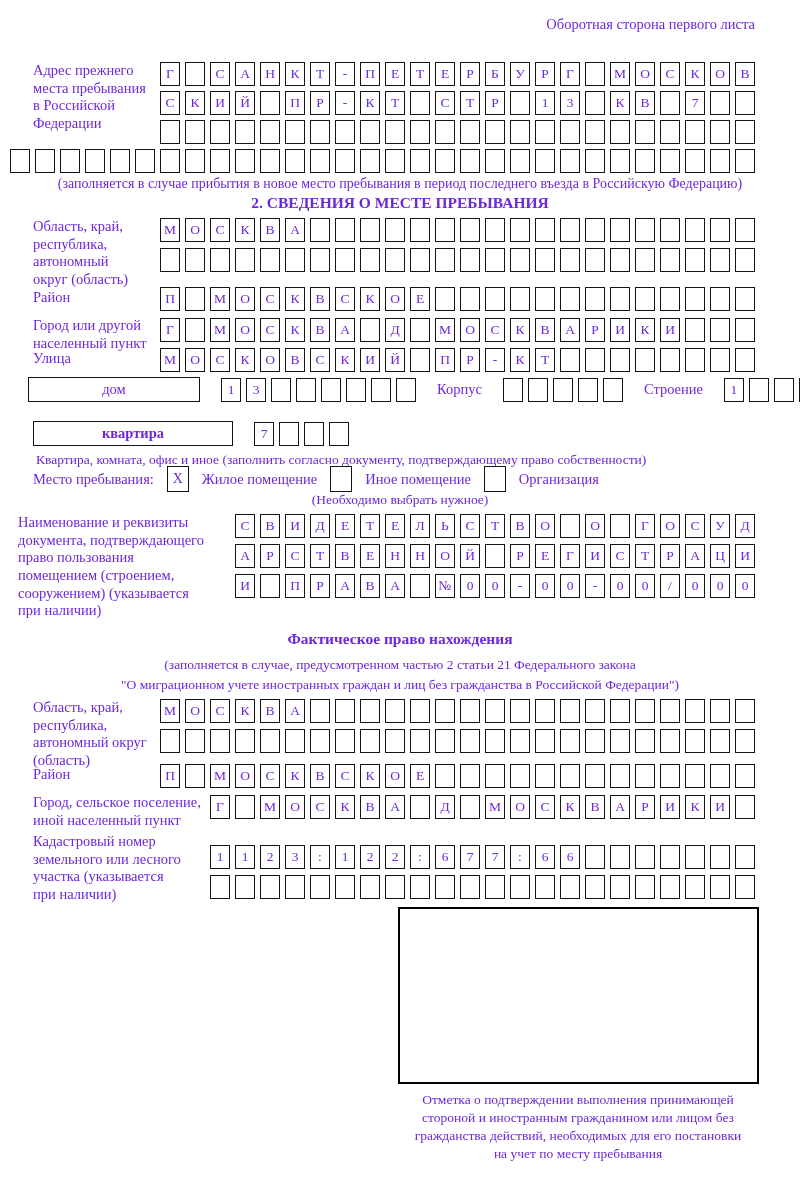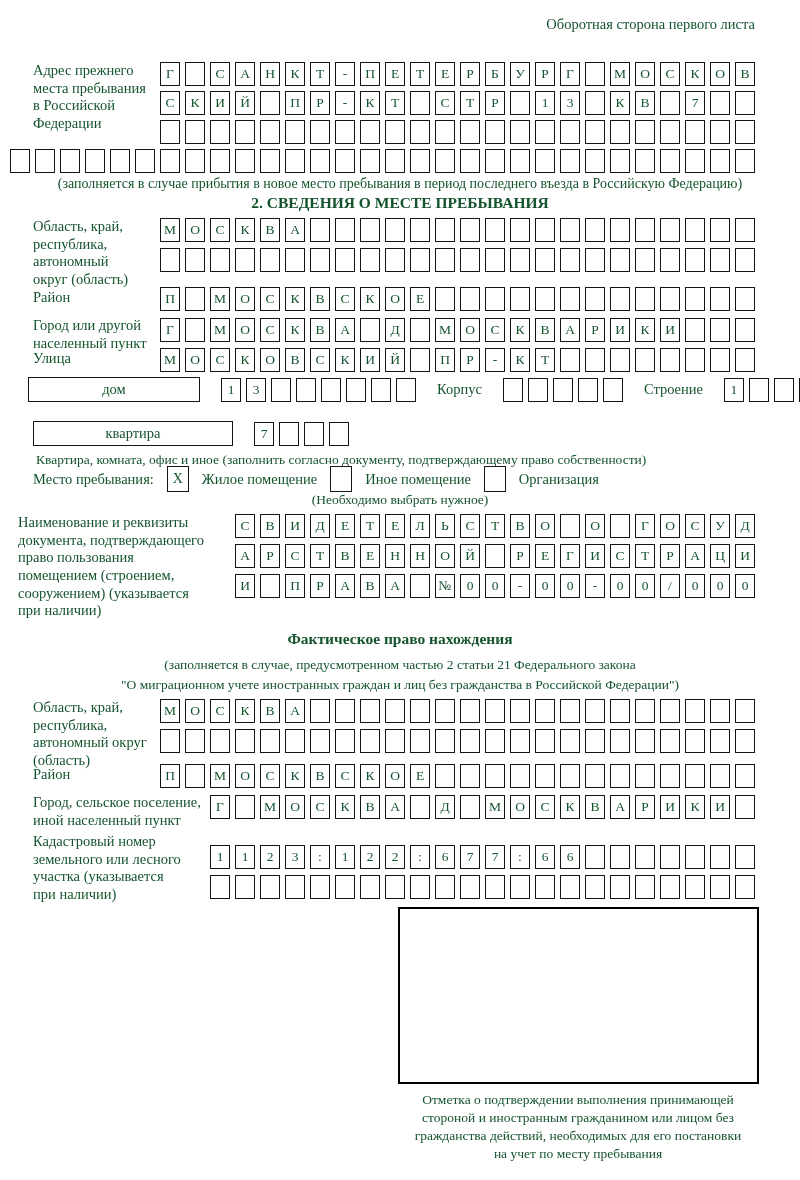--- a/index.html
+++ b/index.html
@@ -4,7 +4,7 @@
 <style>
   html,body { margin:0; padding:0; background:#fff; }
   .page {
-    position:relative; width:800px; height:1180px; background:#fff; color:#14532d;
+    position:relative; width:800px; height:1180px; background:#fff; color:#6d28d9;
     font-family:"Liberation Serif", serif; overflow:hidden;border-radius:28px;
   }
   .abs { position:absolute; }

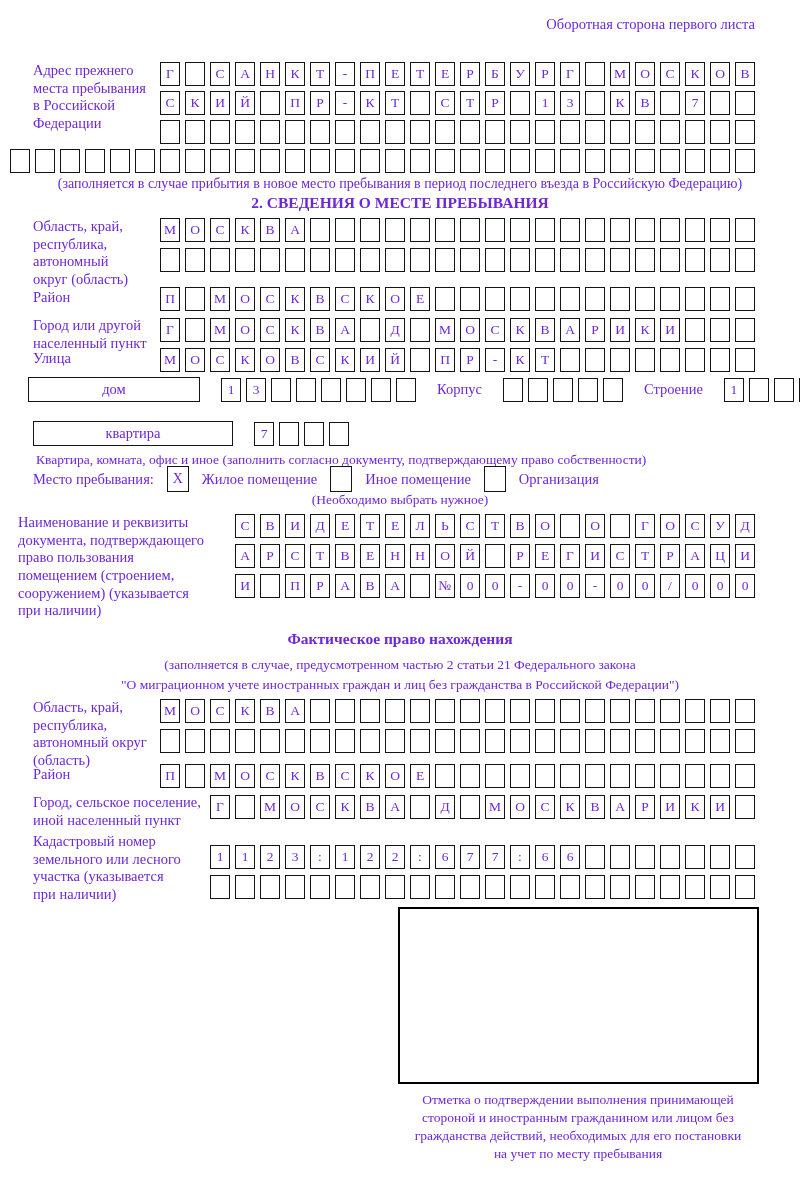--- a/index.html
+++ b/index.html
@@ -372,7 +372,7 @@
   </div>
 
   <div id="apt-row" class="abs inline-row">
-    <div class="wide-box" style="width:200px;">квартира</div>
+    <div class="wide-box" style="width:200px;font-weight:bold;">квартира</div>
     <div class="cells-left">
         <span class="cell">7</span>
         <span class="cell"></span>

